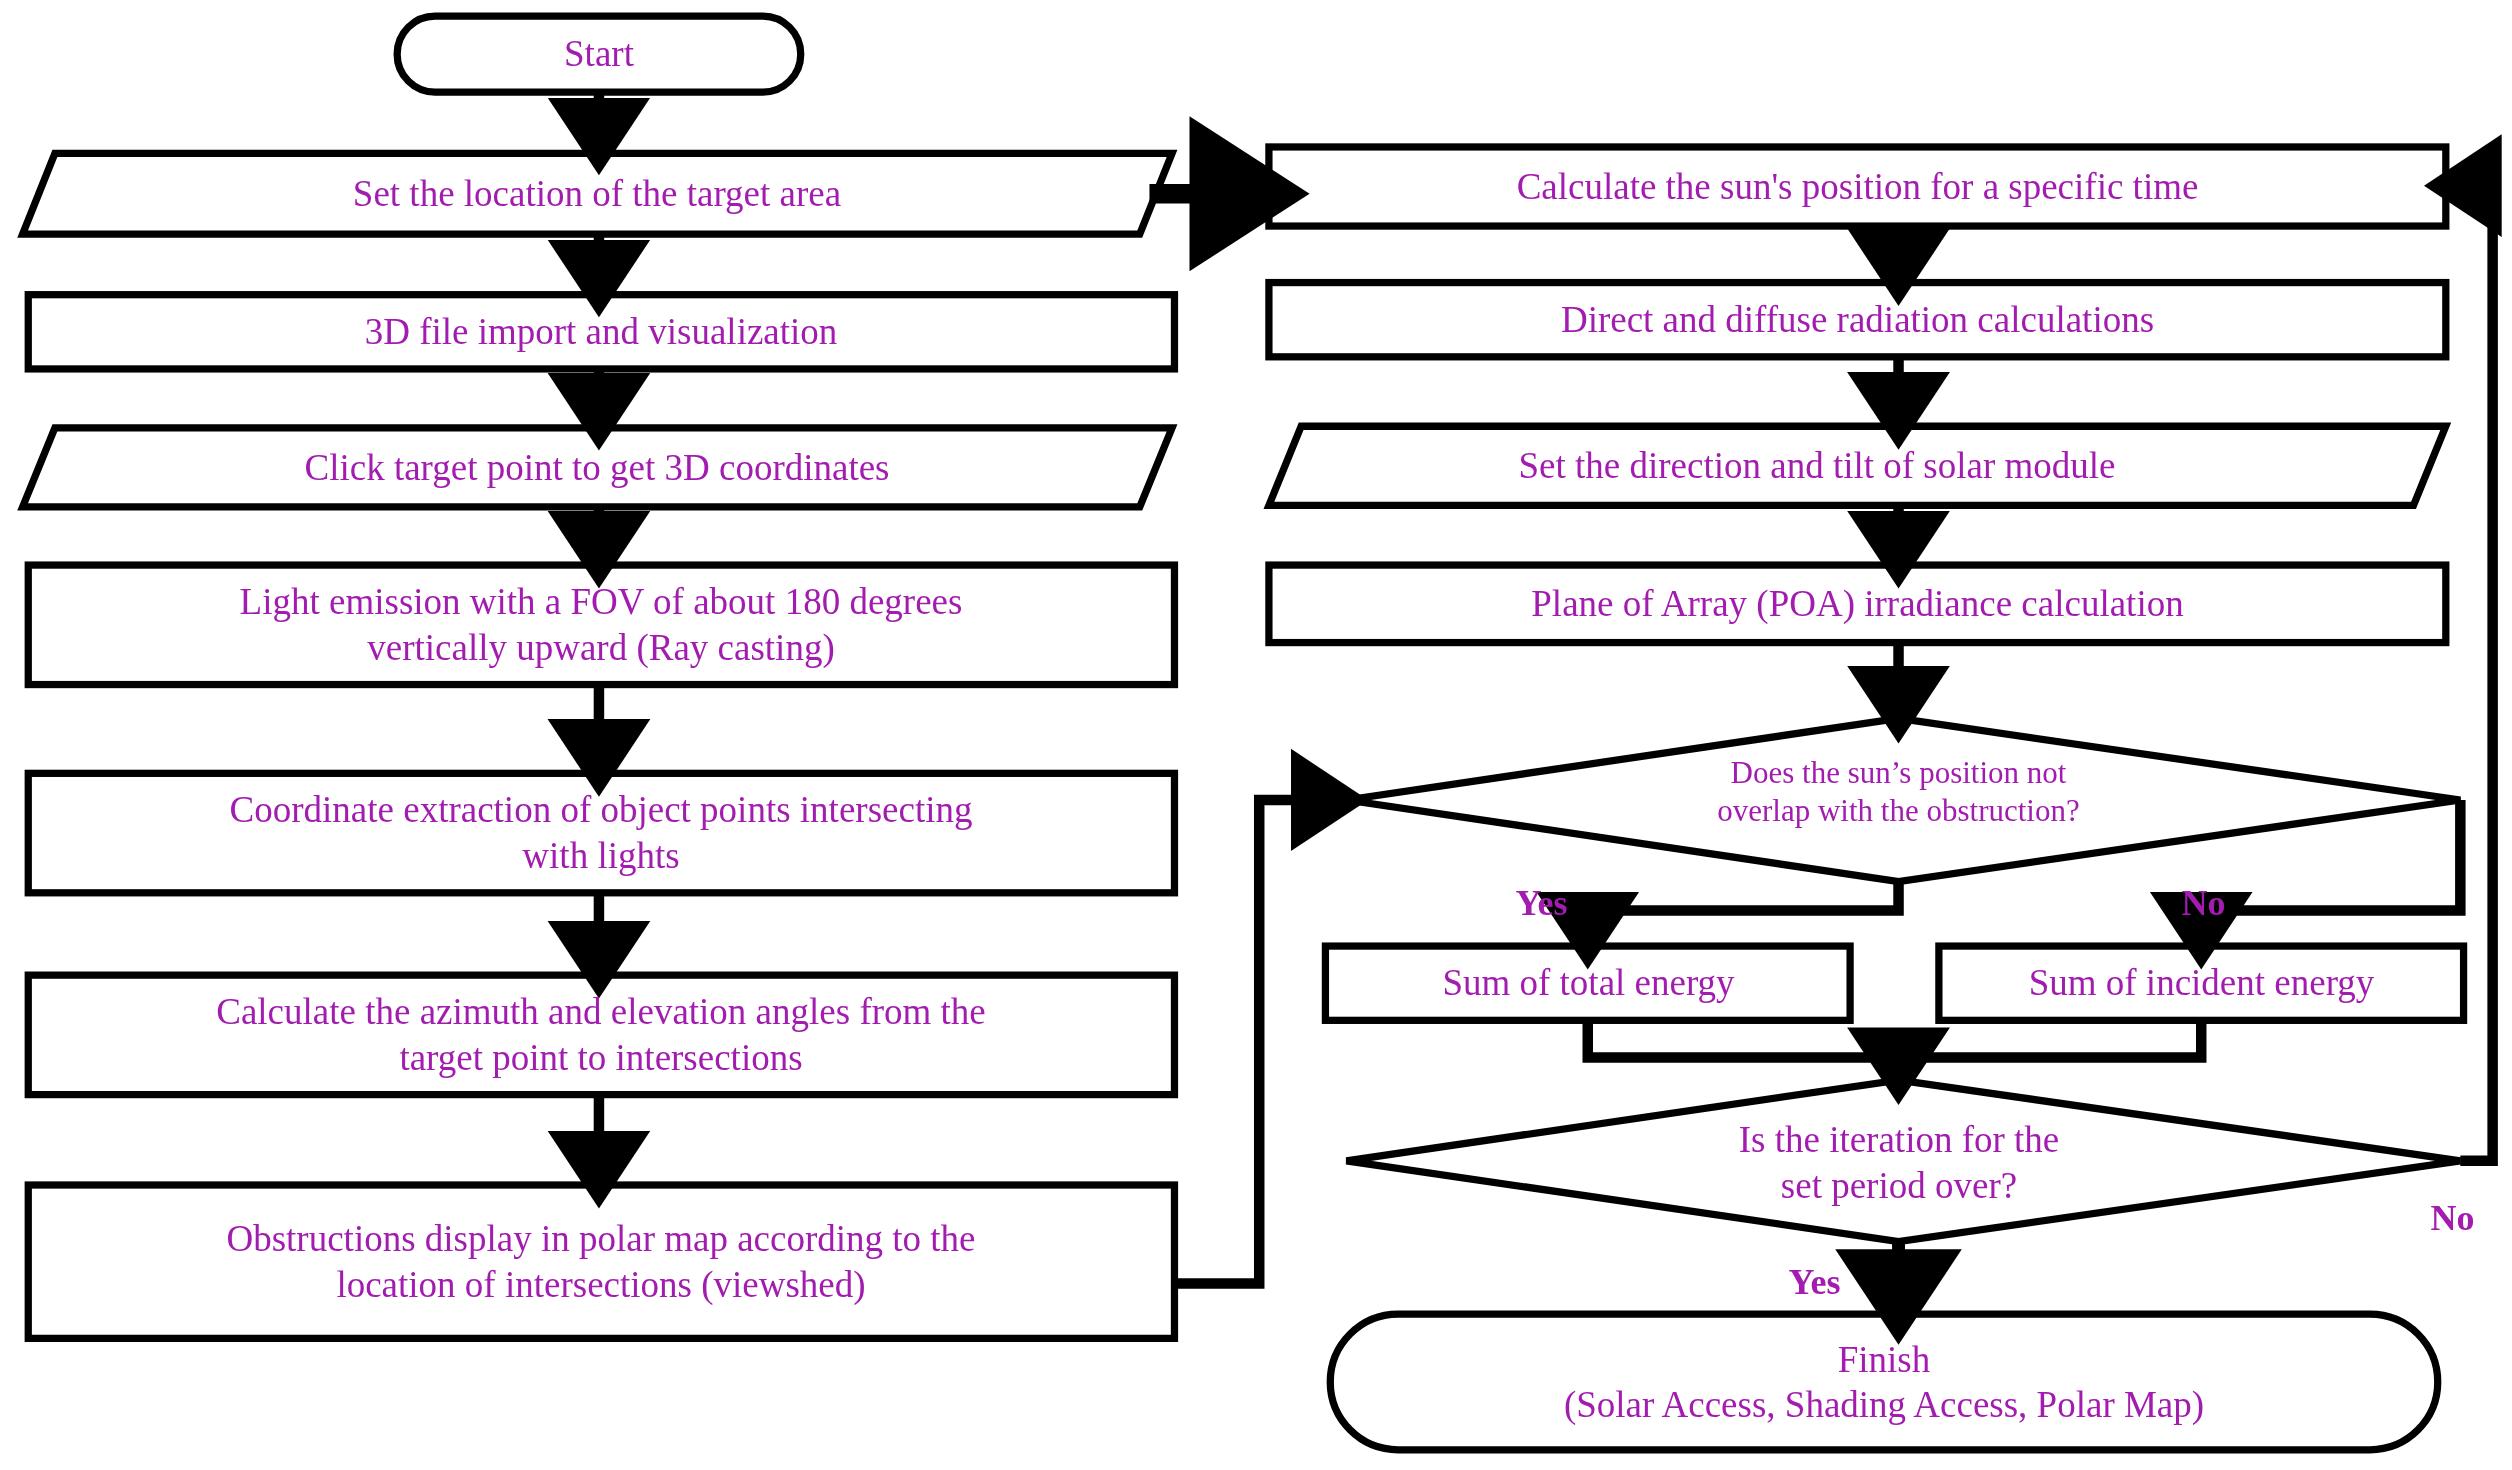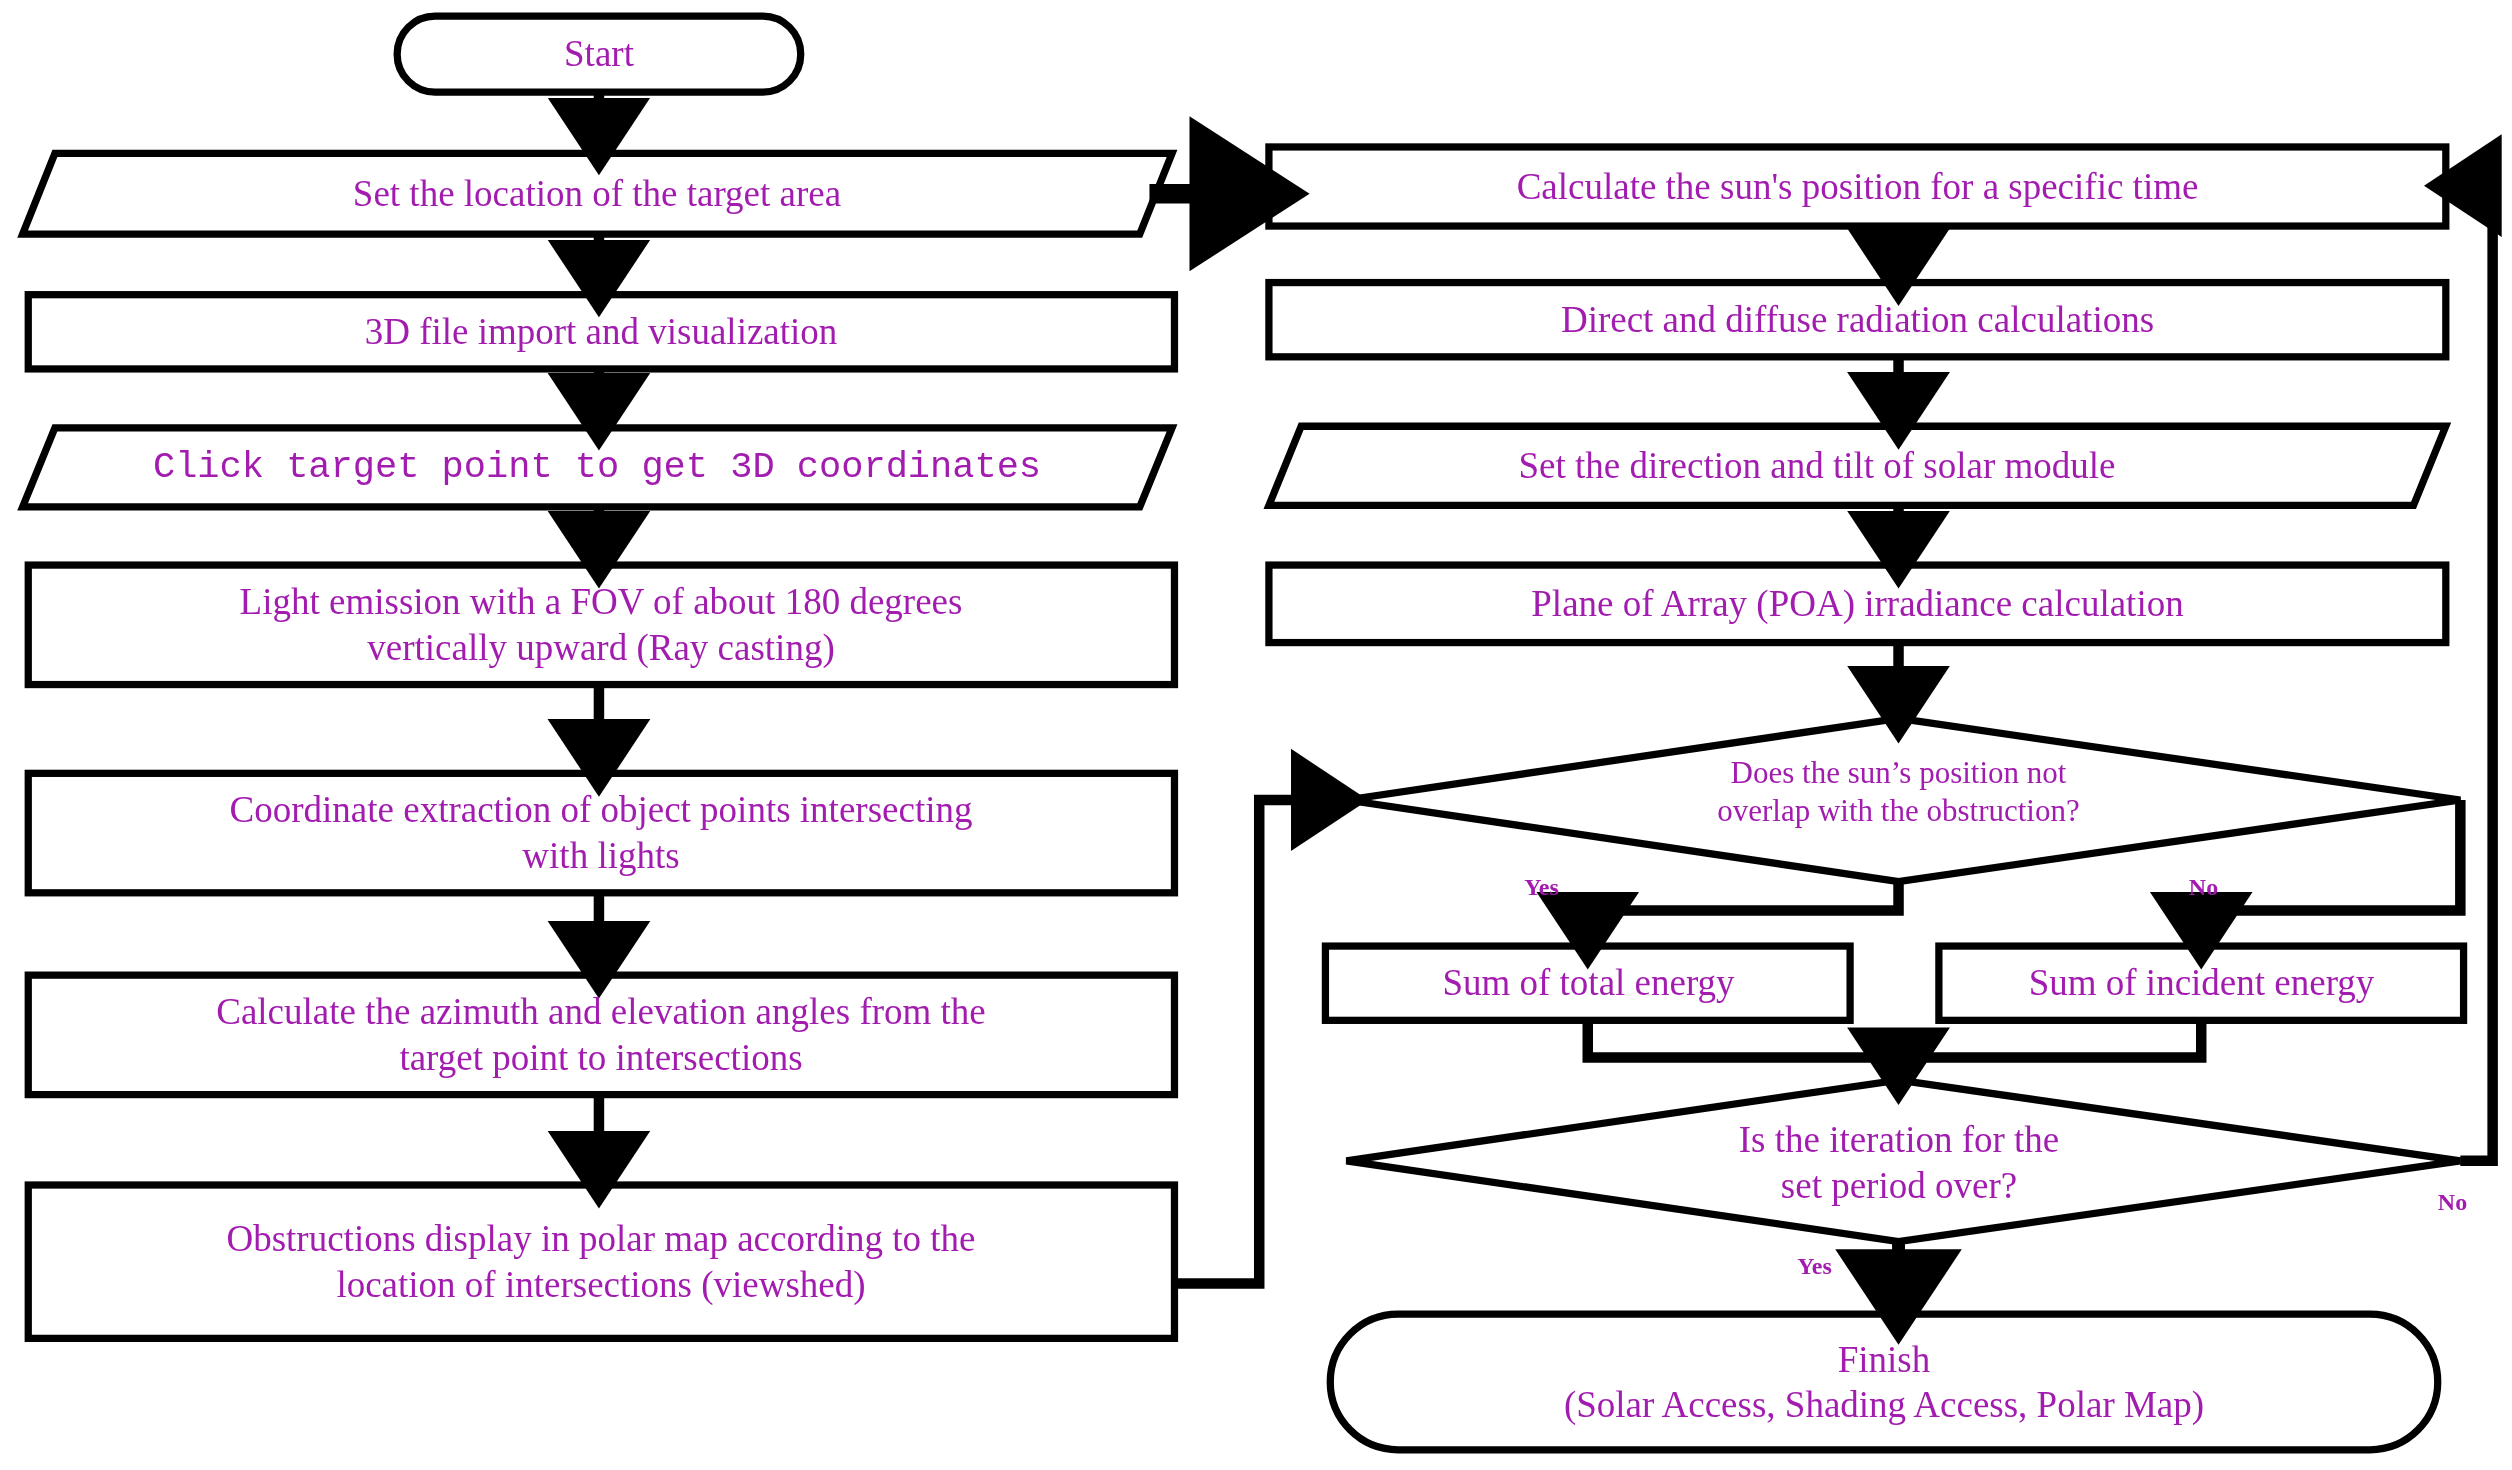--- a/index.html
+++ b/index.html
@@ -135,7 +135,7 @@
 
   <div class="node-text t-main" style="left:28px; top:295px; width:1146px; height:74px;">3D file import and visualization</div>
 
-  <div class="node-text t-main" style="left:48px; top:428px; width:1098px; height:79px;font-family:Liberation Mono, monospace;">Click target point to get 3D coordinates</div>
+  <div class="node-text t-main" style="left:48px; top:428px; width:1098px; height:79px;">Click target point to get 3D coordinates</div>
 
   <div class="node-text t-main" style="left:36px; top:565px; width:1130px; height:119px;">Light emission with a FOV of about 180 degrees
 vertically upward (Ray casting)</div>

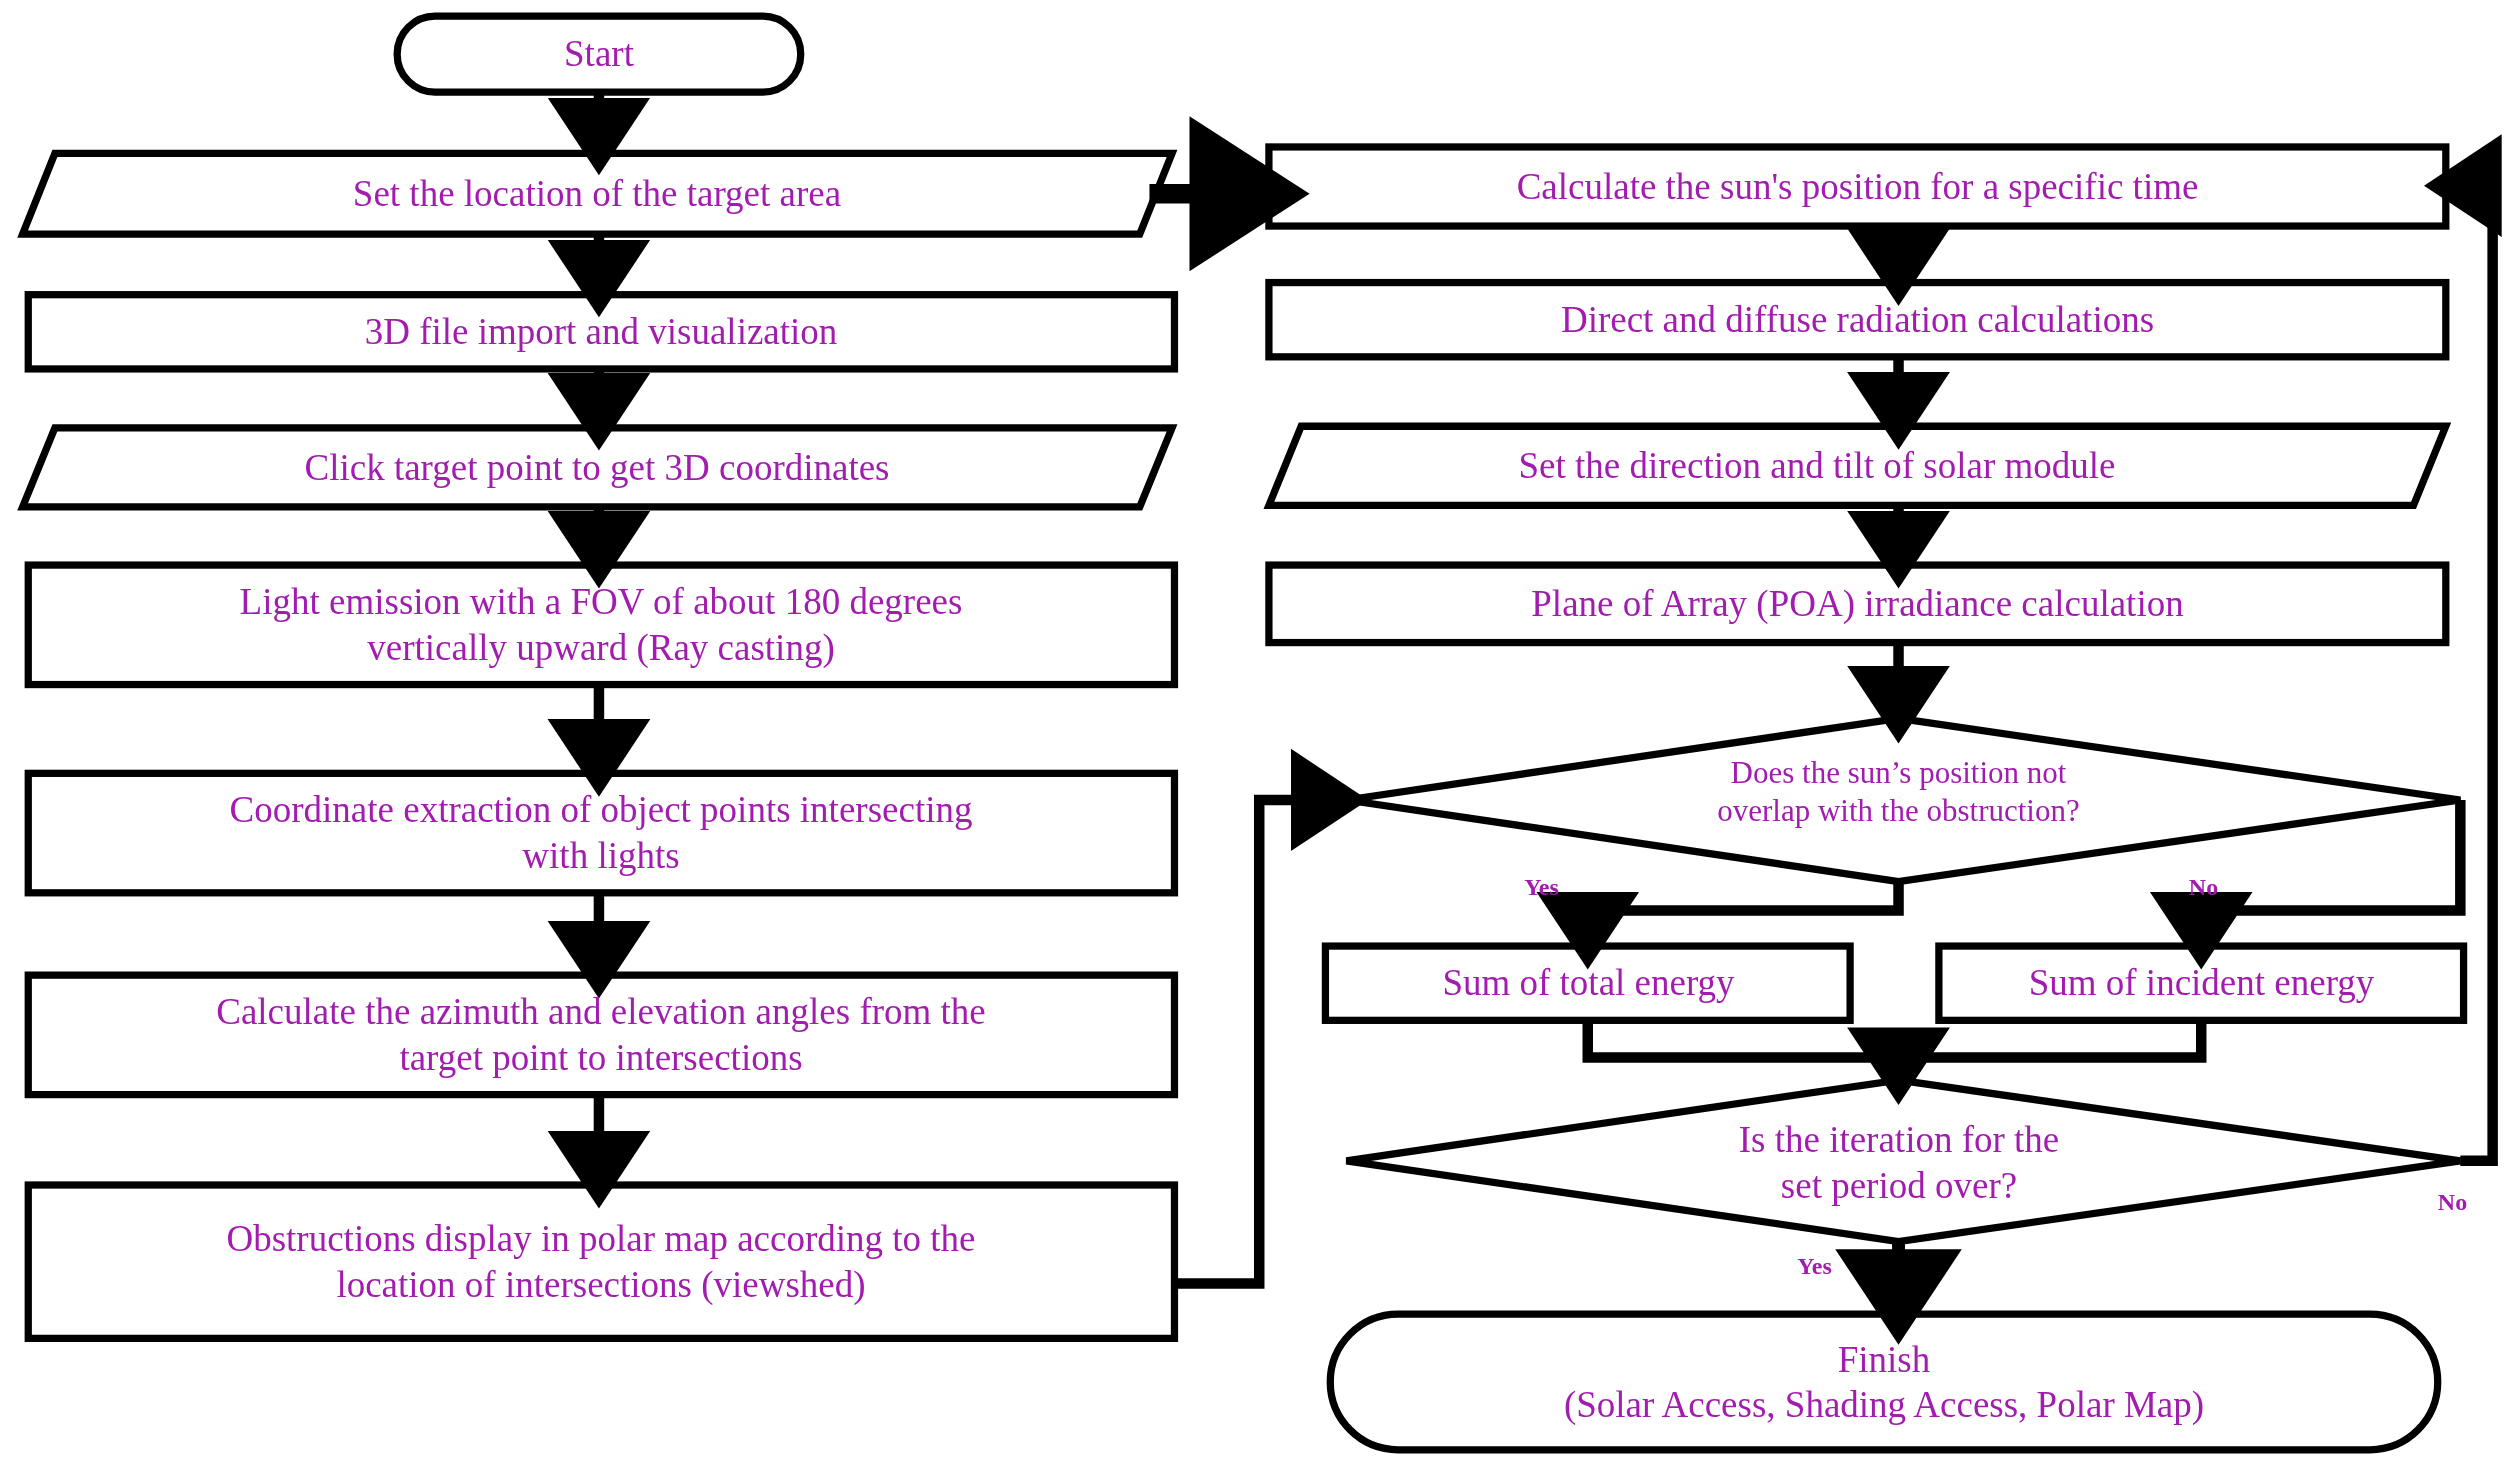--- a/index.html
+++ b/index.html
@@ -38,9 +38,10 @@
   .t-main { font-size: 37px; }
   .t-small { font-size: 31px; }
   .t-branch {
-    font-size: 24px;
+    font-size: 36px;
     font-weight: bold;
     font-family: "Liberation Serif", "DejaVu Serif", serif;
+    margin-top: 16px;
   }
   .shape-hit {
     position: absolute;

